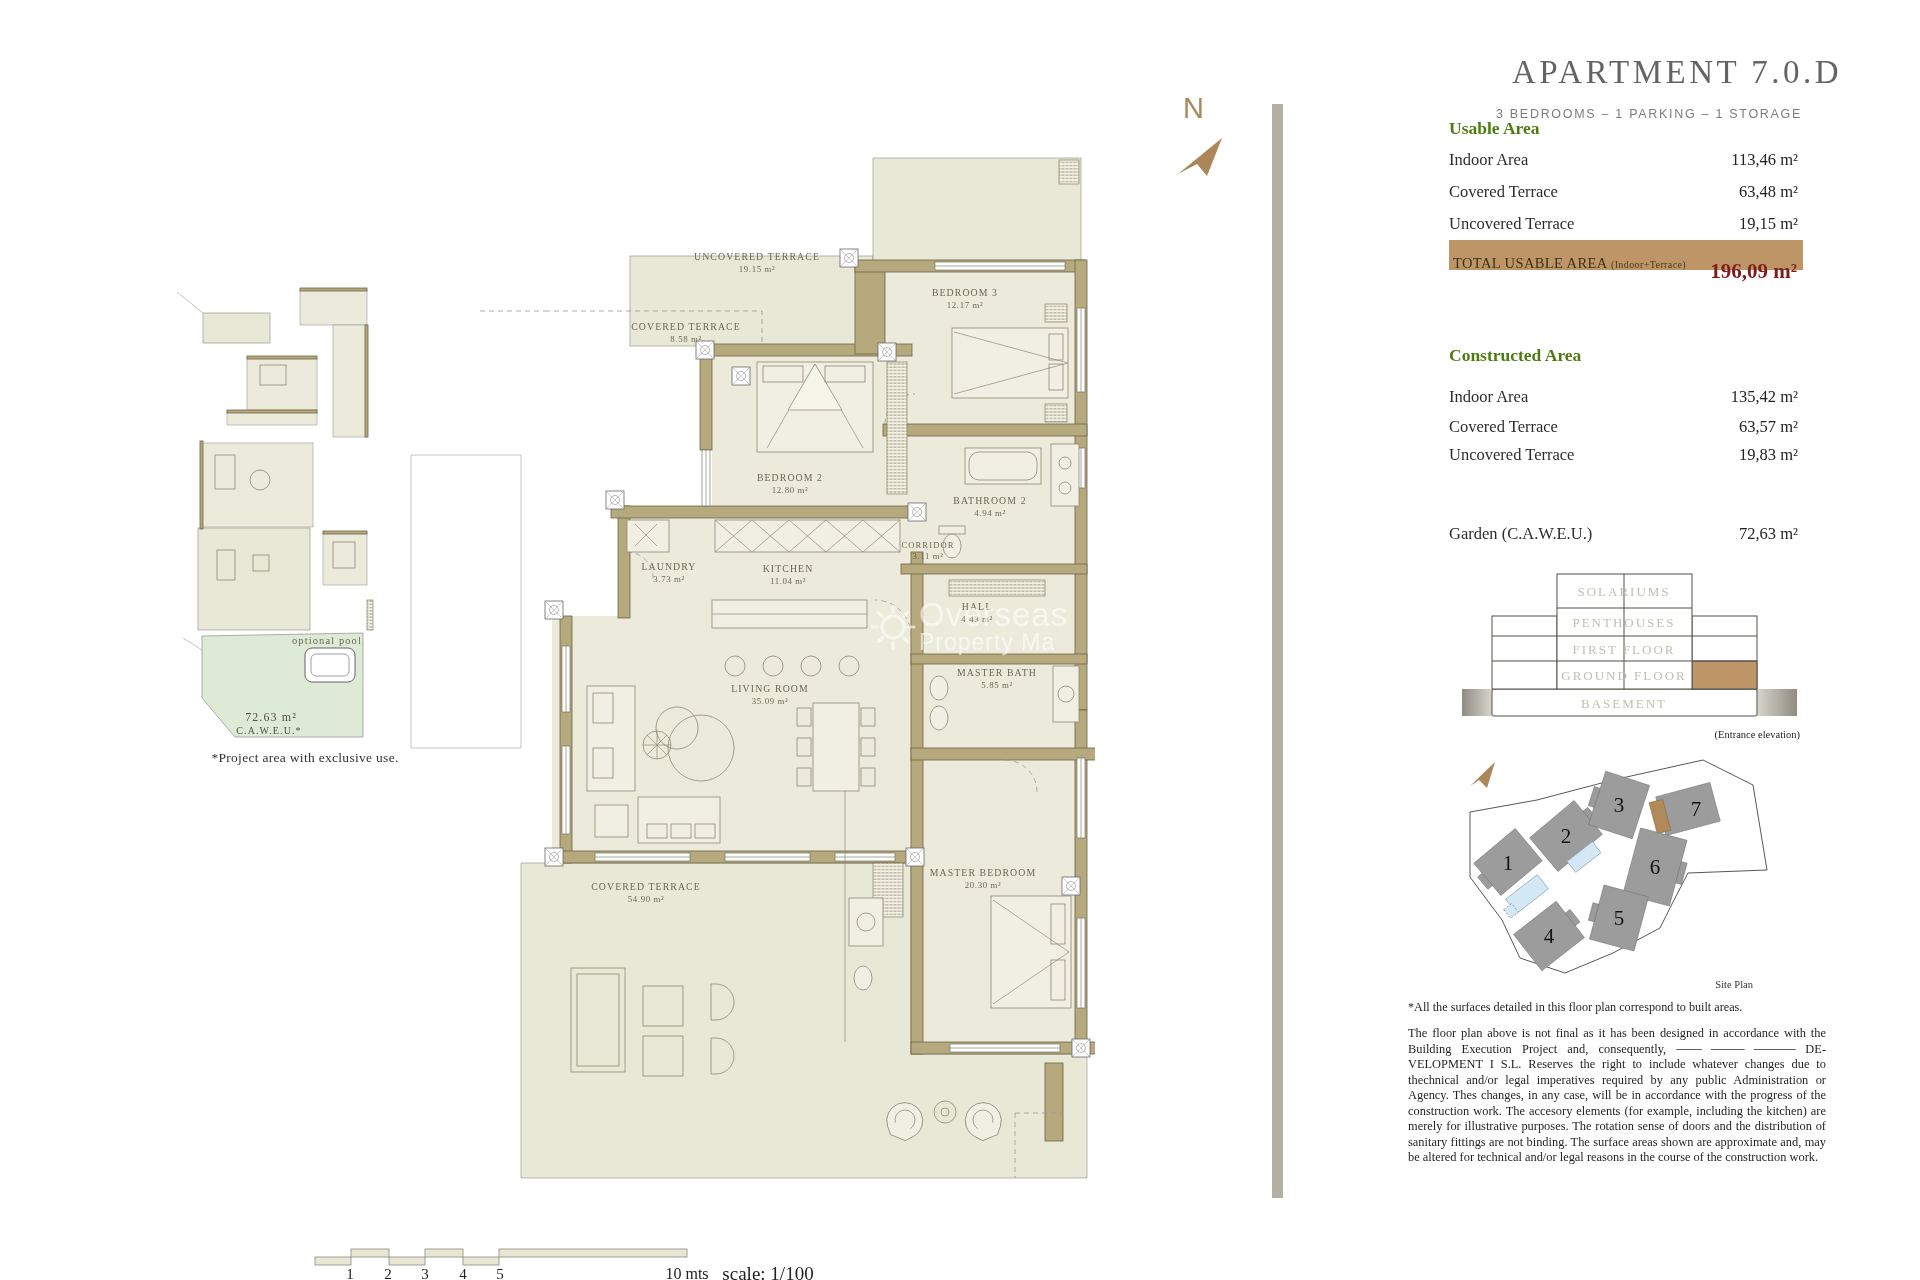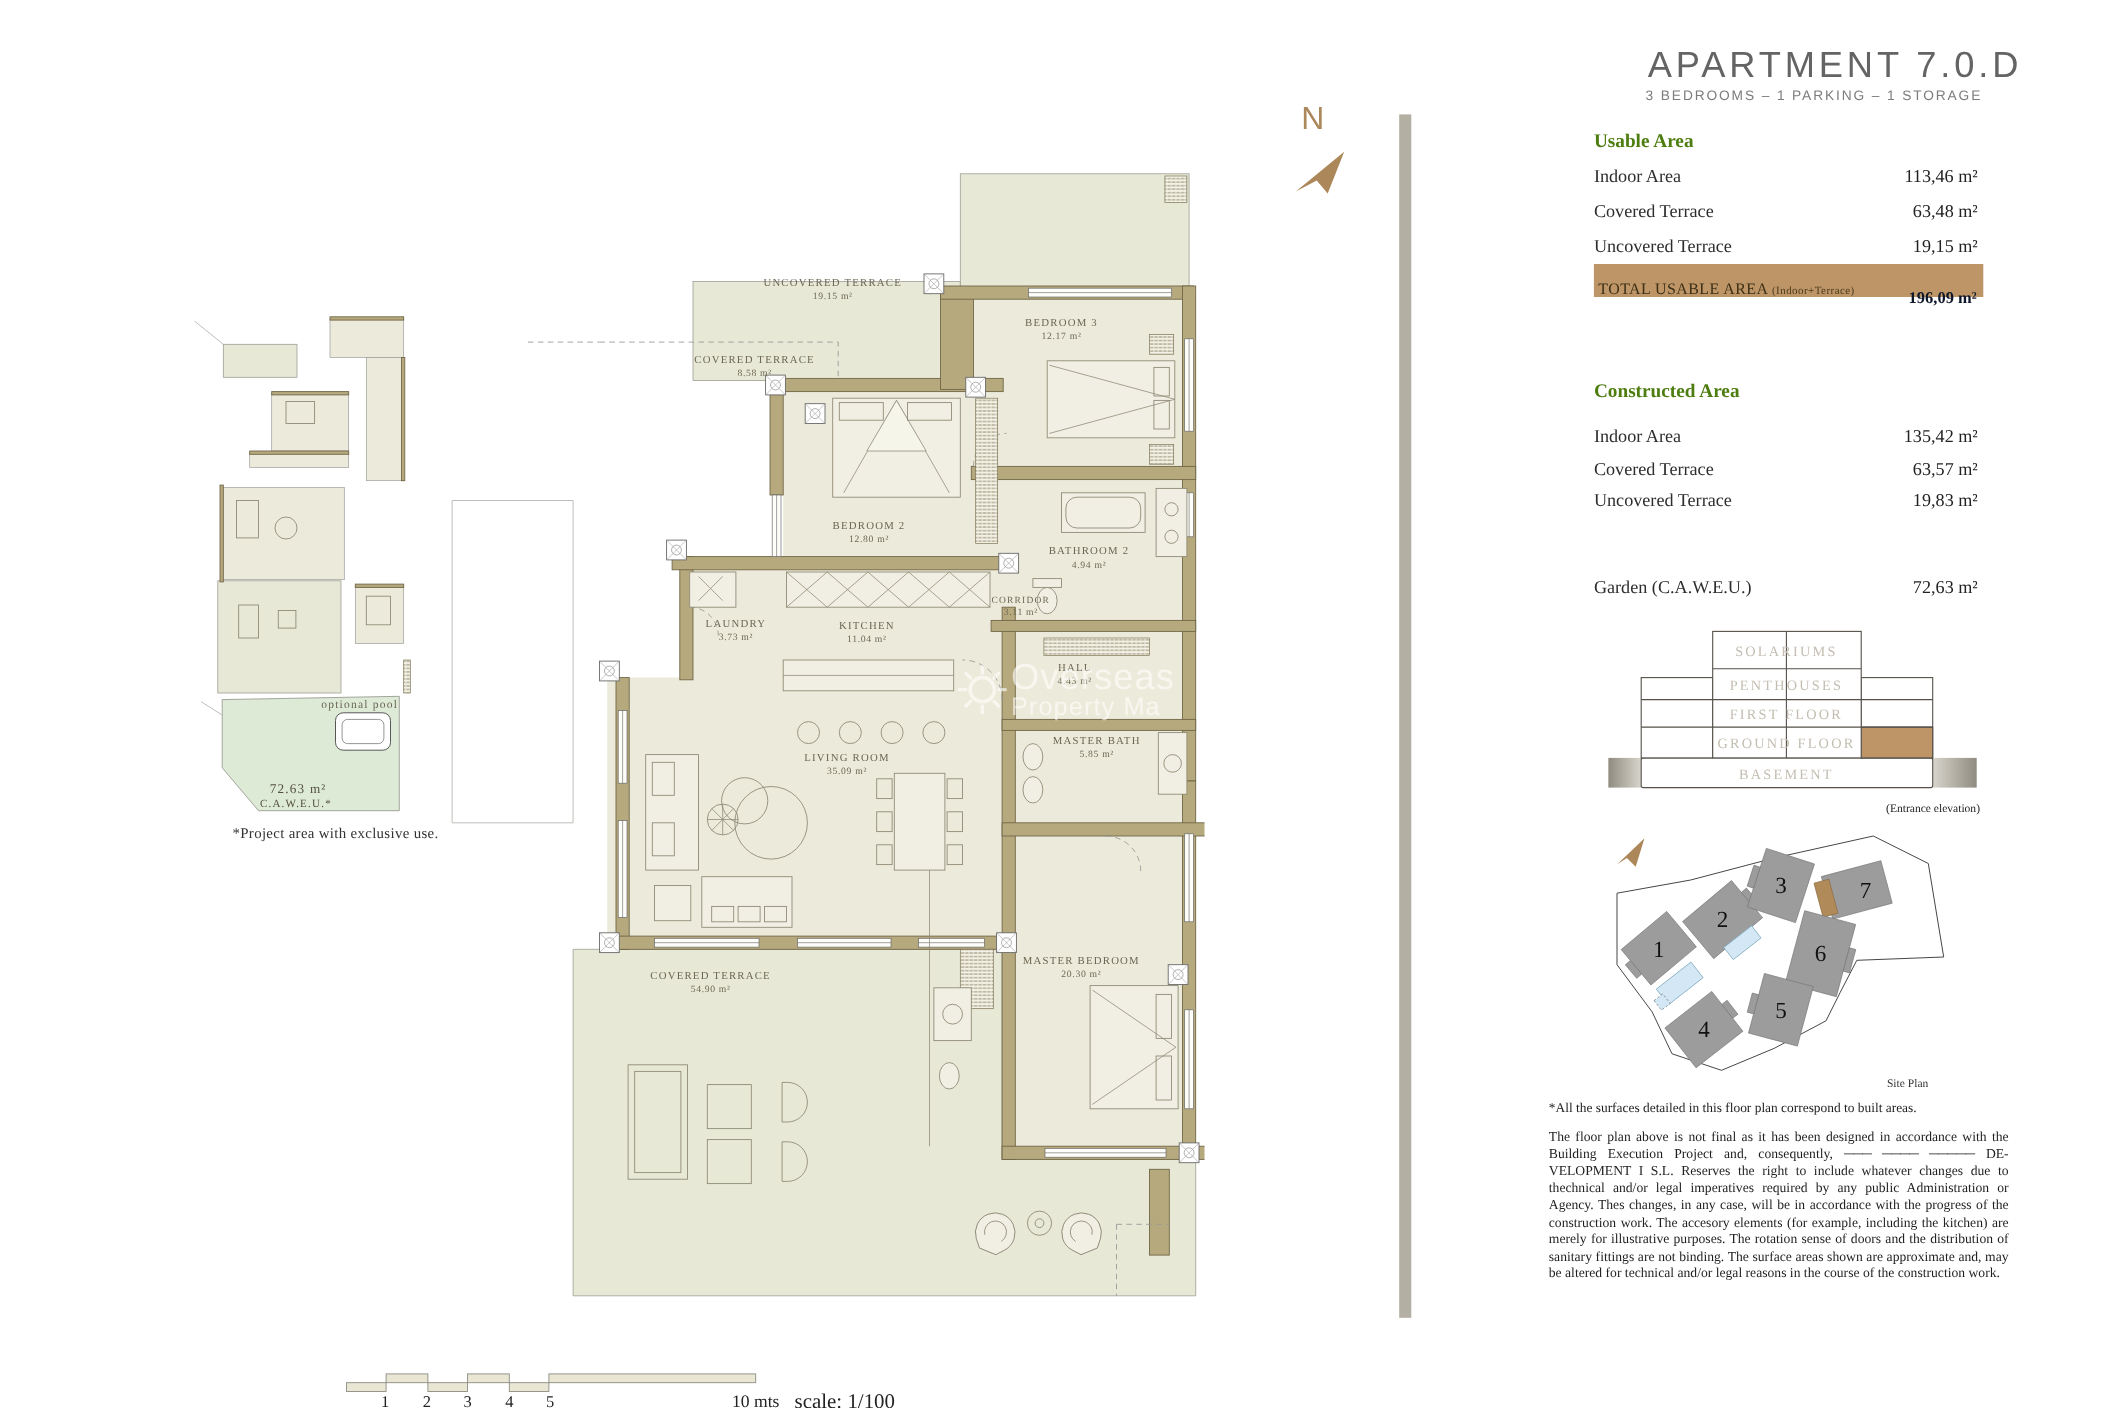--- a/index.html
+++ b/index.html
@@ -9,7 +9,7 @@
 
   
   #title-block{left:1496px;top:38px;width:330px;}
-  #title-block h1{margin:2px;font-family:Liberation Sans, sans-serif;font-weight:400;
+  #title-block h1{margin:16px;font-family:Liberation Serif, serif;font-weight:400;
       font-size:33px;letter-spacing:3.5px;color:#646464;white-space:nowrap;}
   #title-block .sub{margin-top:2px;font-family:"Liberation Sans",sans-serif;
       font-size:12.5px;letter-spacing:1.7px;color:#7d7d7d;white-space:nowrap;}

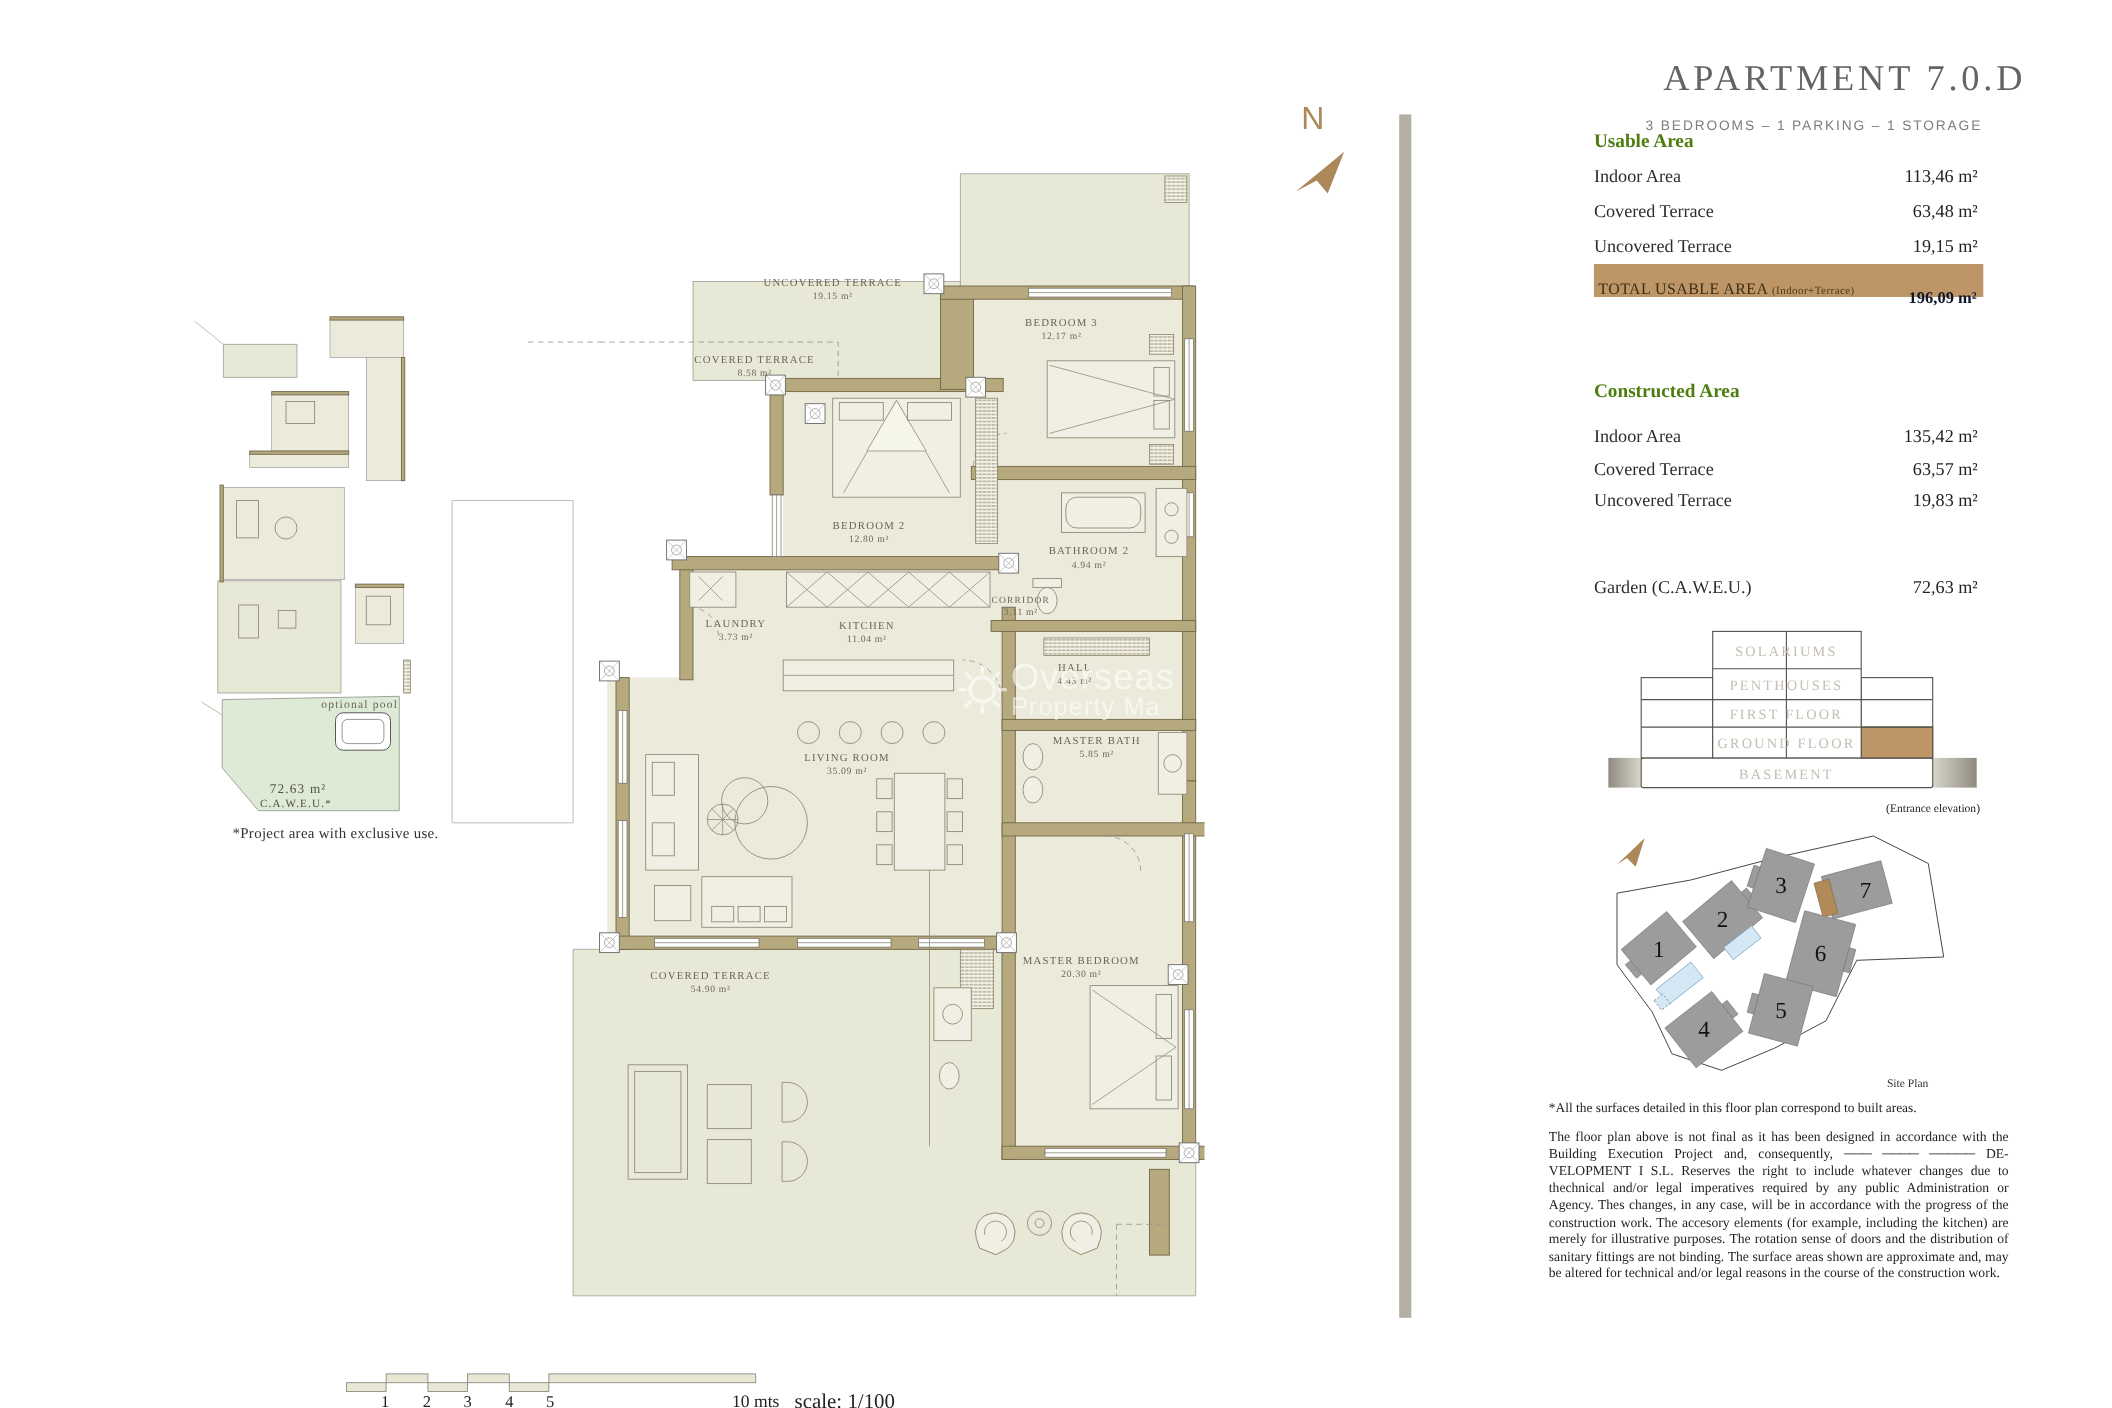--- a/index.html
+++ b/index.html
@@ -22,7 +22,7 @@
         align-items:center;justify-content:space-between;padding:16px 6px 0 4px;box-sizing:border-box;}
   .band .blabel{font-size:14.5px;color:#3c2f16;letter-spacing:.4px;white-space:nowrap;}
   .band .bnote{font-size:10px;color:#463push820;color:#4a3a1d;}
-  .band .bval{font-size:15px;font-weight:bold;color:#0f172a;margin-top:16px;}
+  .band .bval{font-size:21px;font-weight:bold;color:#7f1d1d;margin-top:16px;}
 
   #note-line{left:1408px;top:1000px;width:418px;font-size:12.2px;color:#1f1f1f;}
   #disclaimer{left:1408px;top:1026px;width:418px;font-size:12.4px;line-height:15.5px;

